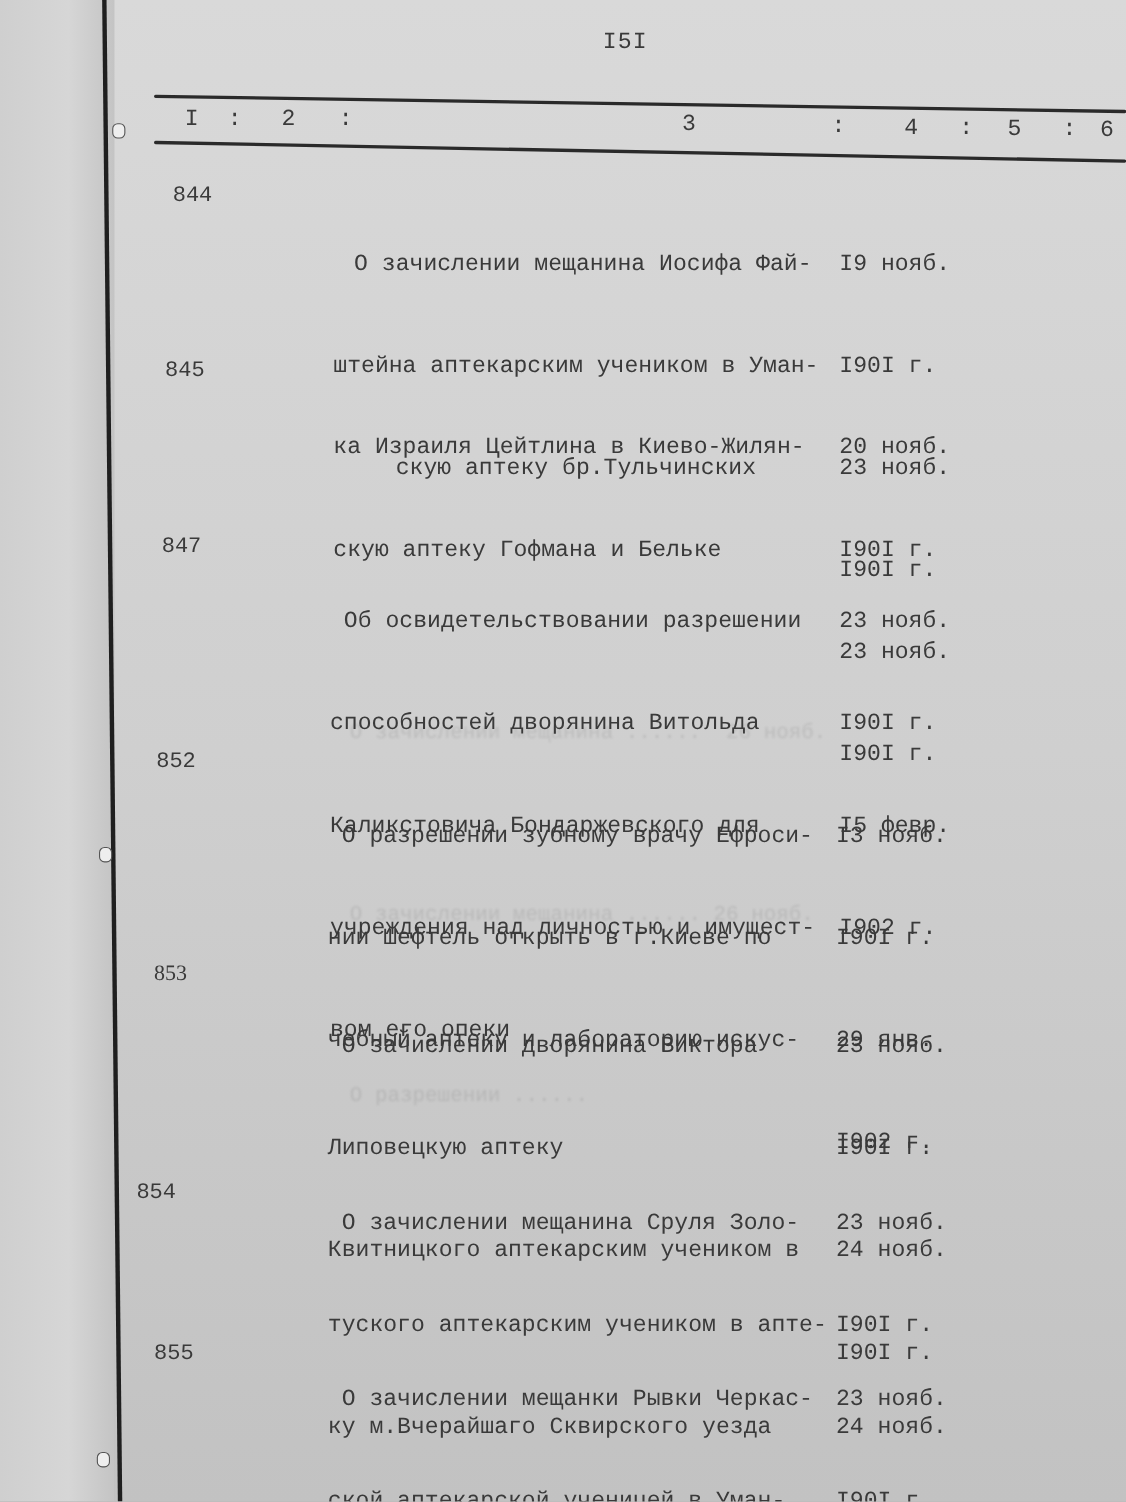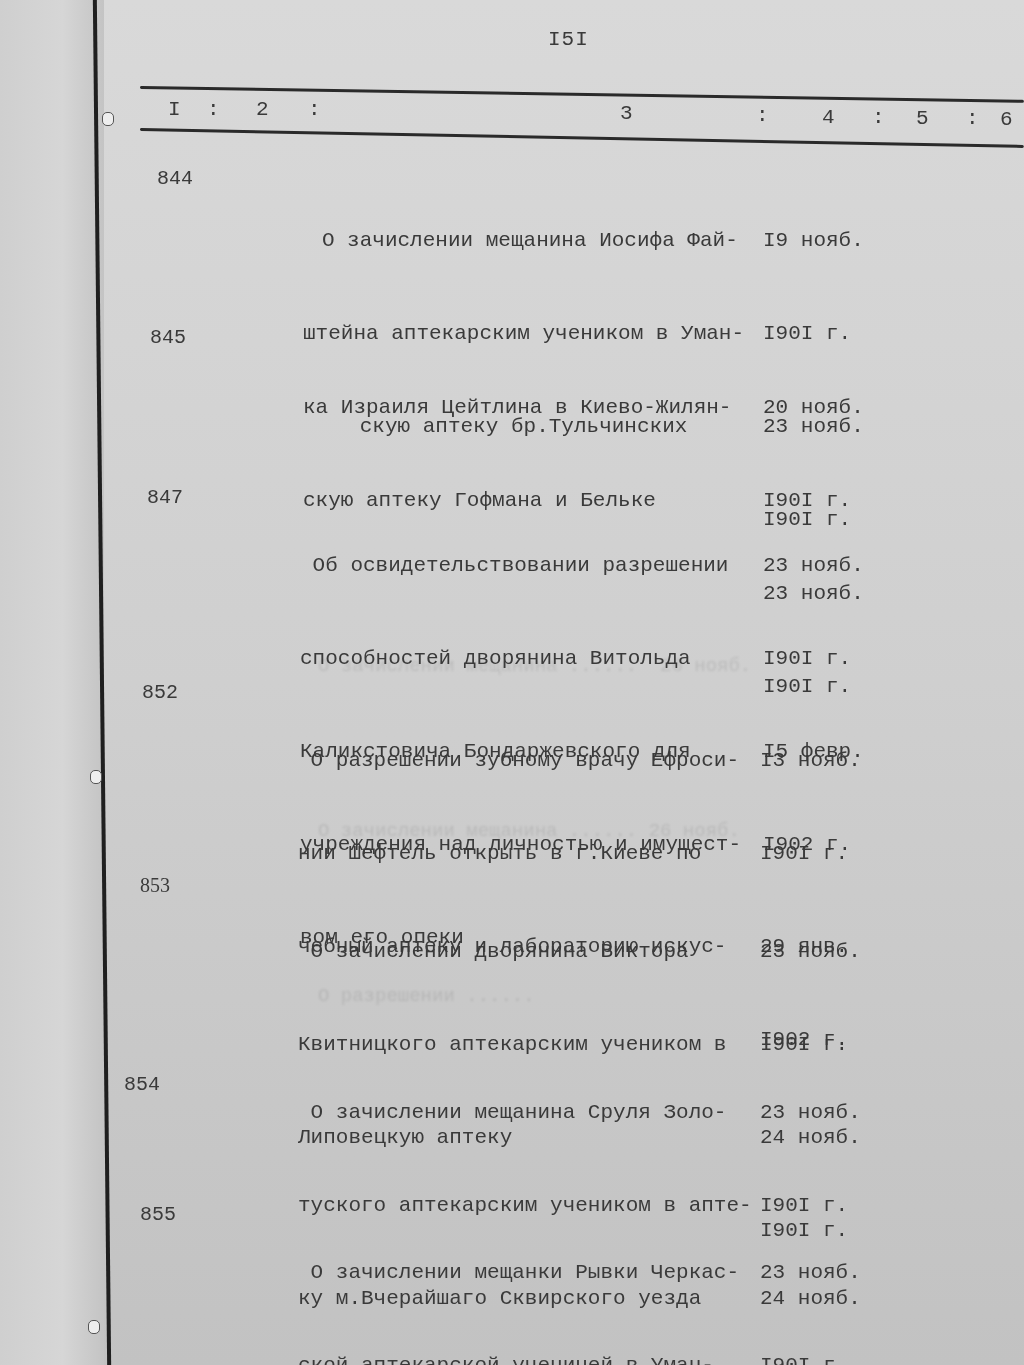--- a/index.html
+++ b/index.html
@@ -146,8 +146,8 @@
   <span class="num" style="left:140px;top:0px;font-family:Liberation Serif, serif;">853</span>
   <div class="desc" style="left:298px;">
     <div> О зачислении дворянина Виктора</div>
+    <div>Липовецкую аптеку</div>
     <div>Квитницкого аптекарским учеником в</div>
-    <div>Липовецкую аптеку</div>
   </div>
   <div class="dates" style="left:760px;">
     <div>23 нояб.</div>

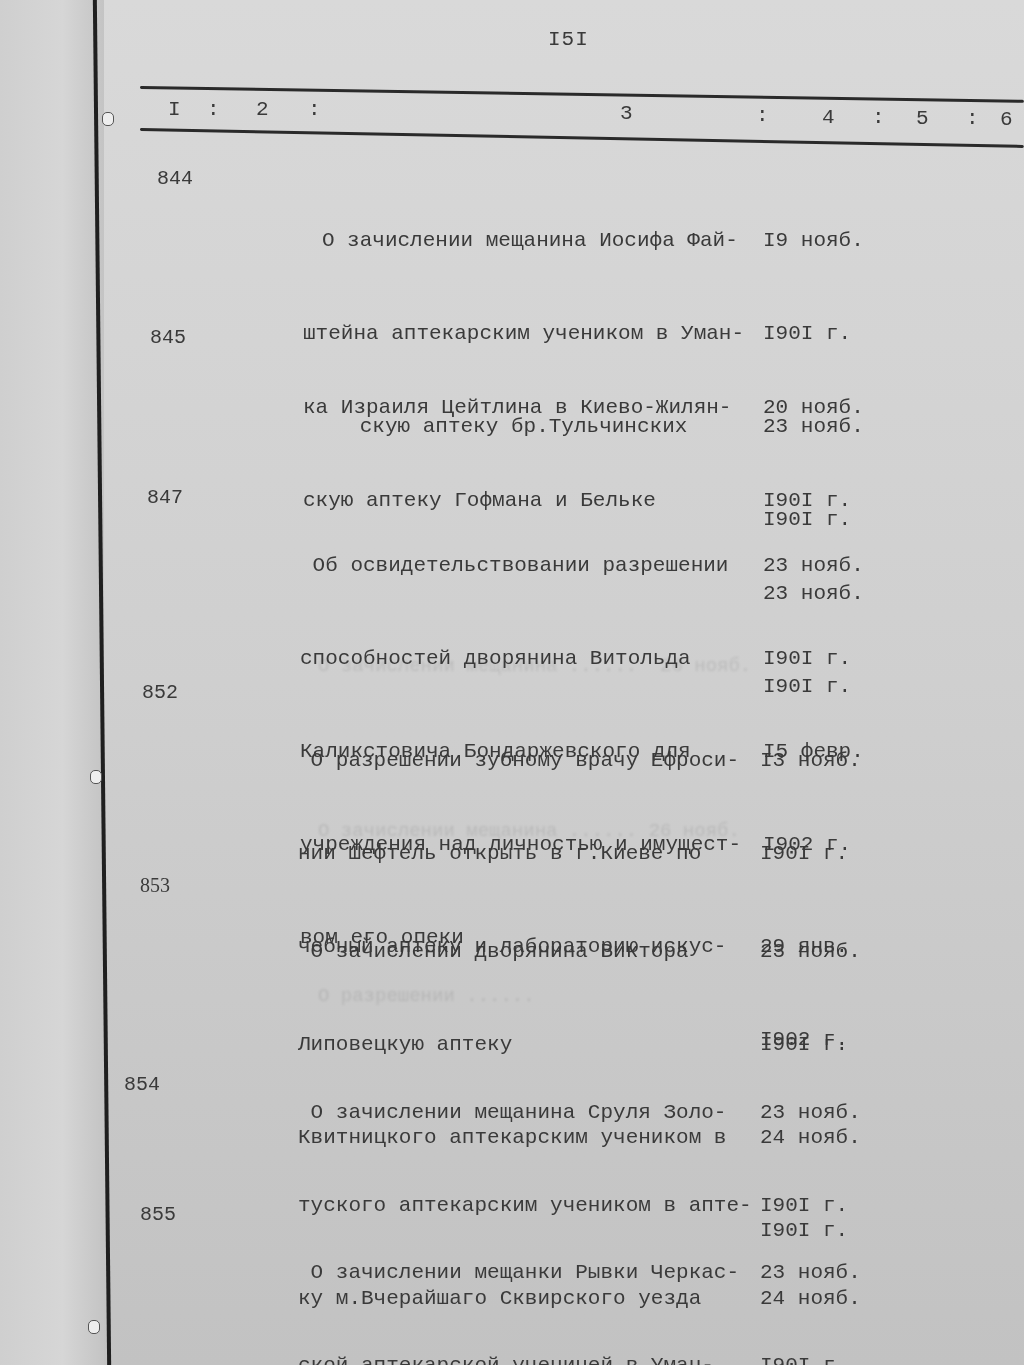--- a/index.html
+++ b/index.html
@@ -173,7 +173,7 @@
 </div>
 
 <div class="entry" style="top:1195px;">
-  <span class="num" style="left:140px;top:8px;">855</span>
+  <span class="num" style="left:140px;top:24px;">855</span>
   <div class="desc" style="left:298px;">
     <div> О зачислении мещанки Рывки Черкас-</div>
     <div>ской аптекарской ученицей в Уман-</div>

